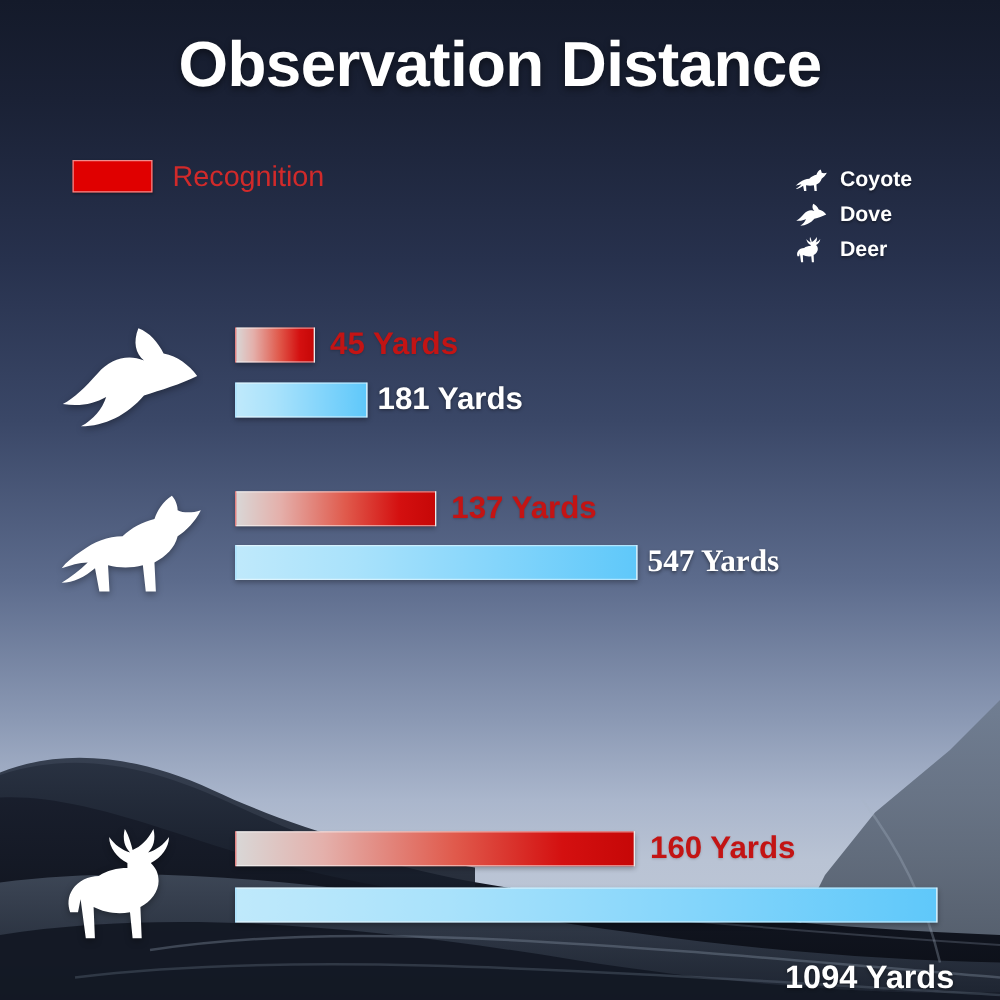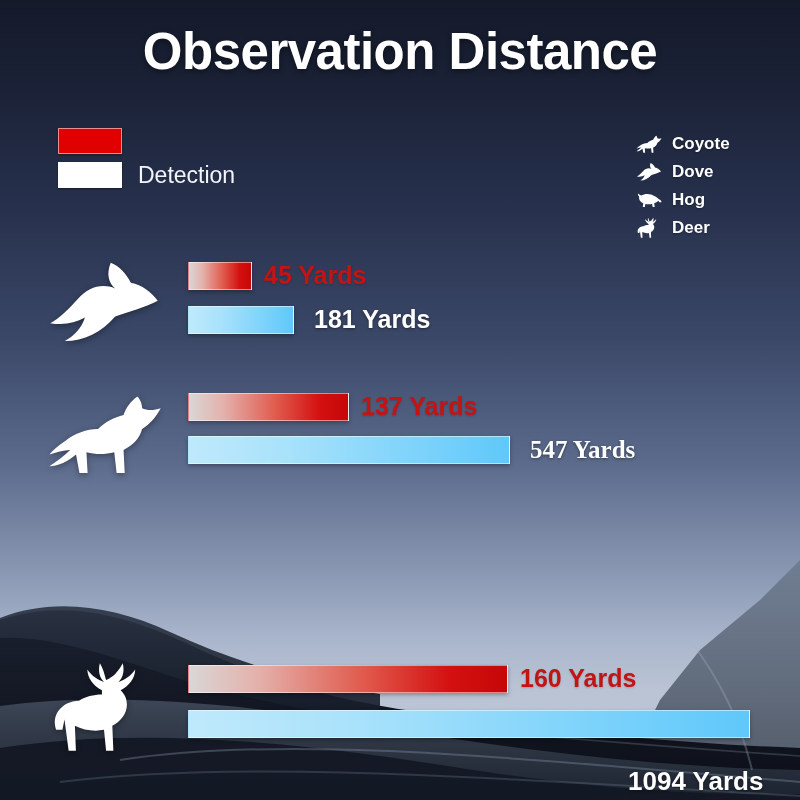--- a/index.html
+++ b/index.html
@@ -207,6 +207,7 @@
   <div class="legend">
     <div class="legend-row">
       <div class="legend-swatch recognition"></div>
+      <div class="legend-label recognition">Recognition</div>
     </div>
     <div class="legend-row">
       <div class="legend-swatch detection"></div>

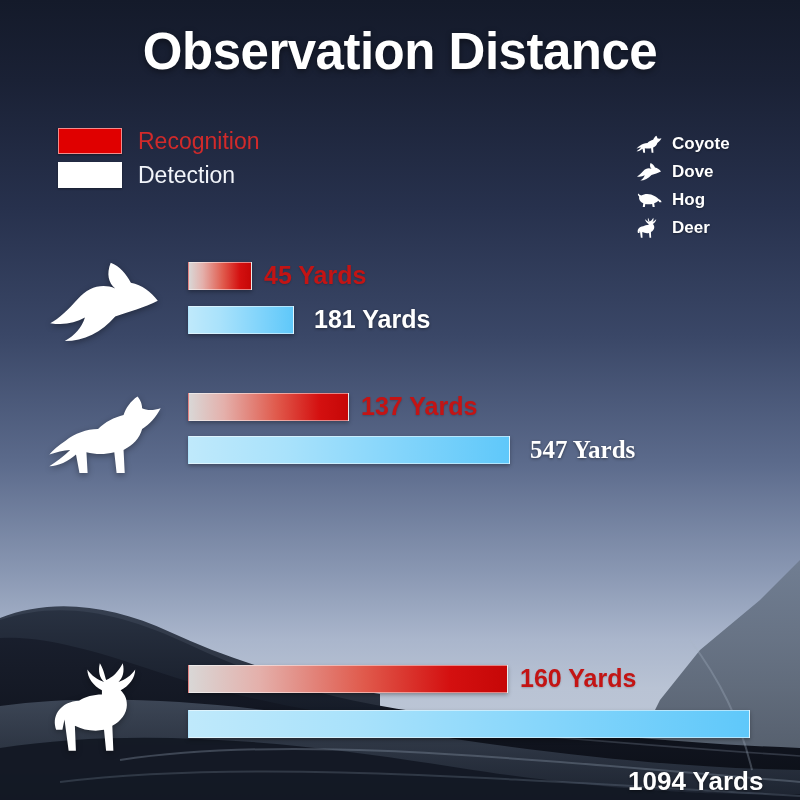--- a/index.html
+++ b/index.html
@@ -209,10 +209,6 @@
       <div class="legend-swatch recognition"></div>
       <div class="legend-label recognition">Recognition</div>
     </div>
-    <div class="legend-row">
-      <div class="legend-swatch detection"></div>
-      <div class="legend-label detection">Detection</div>
-    </div>
   </div>
 
   <div class="key">

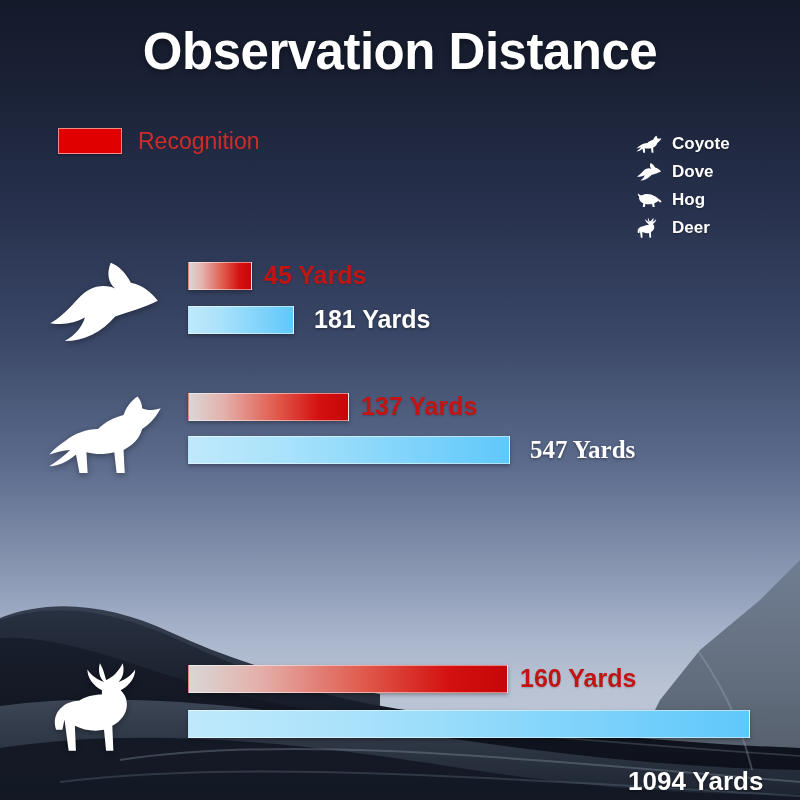--- a/index.html
+++ b/index.html
@@ -230,14 +230,6 @@
     </div>
     <div class="key-row">
       <span class="key-icon">
-        <svg width="26" height="19" viewBox="0 0 100 70">
-          <path fill="#ffffff" d="M12,20 C8,16 6,12 8,8 C12,12 16,14 20,16 C30,10 44,8 58,12 C70,16 80,22 88,30 C94,32 98,36 98,42 L90,42 L86,36 C82,40 76,44 70,46 L72,60 L64,60 L62,48 C54,50 44,50 36,48 L34,60 L26,60 L28,46 C20,42 14,36 12,28 Z"></path>
-        </svg>
-      </span>
-      <span class="key-label">Hog</span>
-    </div>
-    <div class="key-row">
-      <span class="key-icon">
         <svg width="24" height="22" viewBox="0 0 100 90">
           <path fill="#ffffff" d="M46,2 C44,10 46,16 50,20 C44,18 38,14 34,8 C34,16 40,24 48,28 L48,32 C40,32 32,34 26,38 C18,38 10,42 6,48 C2,54 2,60 4,66 L10,66 L12,56 L16,86 L23,86 L22,62 C30,66 40,68 50,66 L52,86 L59,86 L58,62 C66,58 72,50 72,42 C72,36 70,32 66,28 C74,24 80,16 80,8 C76,14 70,18 64,20 C68,16 70,10 68,2 C64,10 58,16 52,18 C50,10 48,5 46,2 Z"></path>
         </svg>

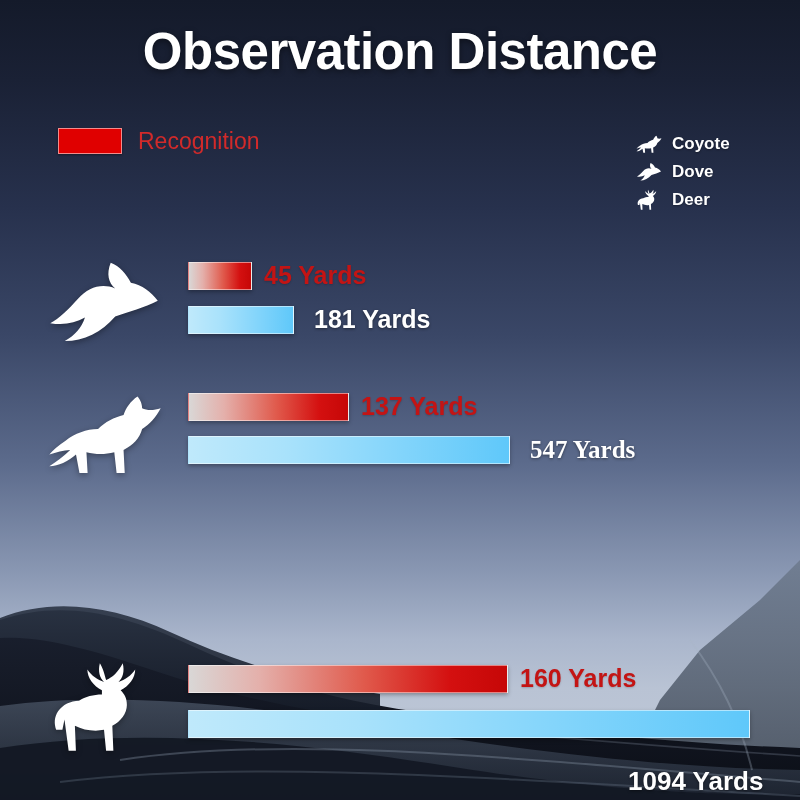--- a/index.html
+++ b/index.html
@@ -151,7 +151,7 @@
   }
   .bar-label.detection {
     color: #ffffff;
-    margin-left: 20px;
+    margin-left: 8px;
     text-shadow: 0 1px 3px rgba(0,0,0,0.45);
   }
   

